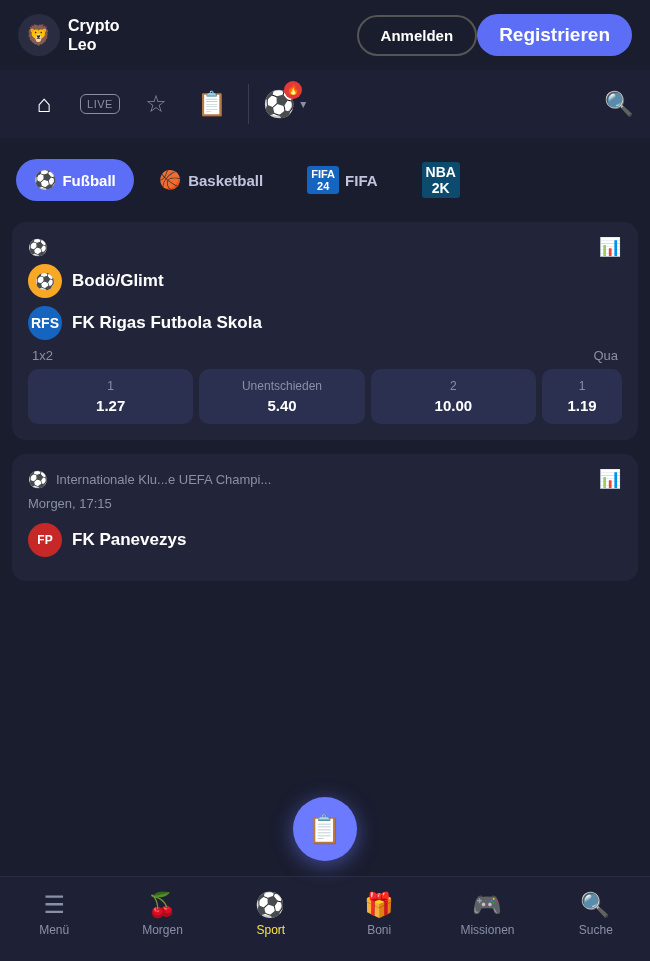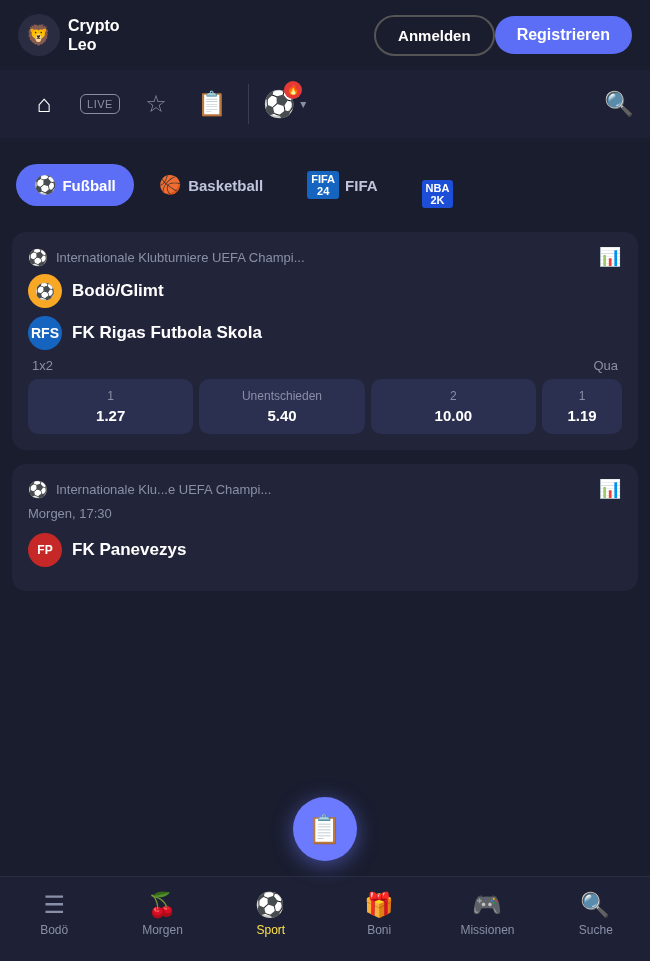--- a/index.html
+++ b/index.html
@@ -63,7 +63,7 @@
       color: #fff;
       padding: 10px 22px;
       border-radius: 24px;
-      font-size: 16px;
+      font-size: 19px;
       font-weight: 700;
       cursor: pointer;
     }

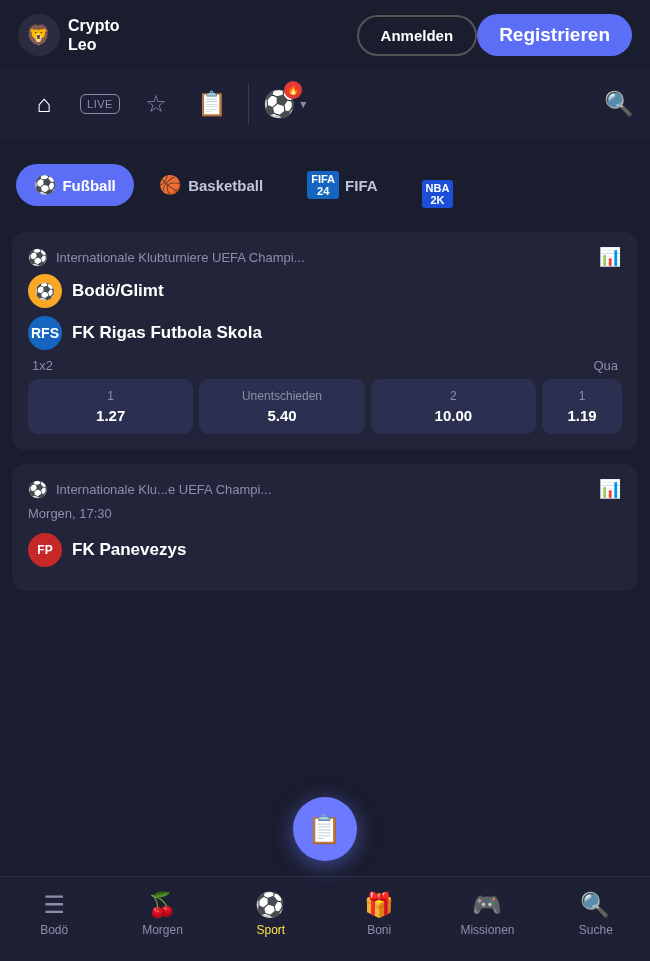--- a/index.html
+++ b/index.html
@@ -406,7 +406,7 @@
       <span>FIFA</span>
     </button>
     <button class="sport-tab inactive">
-      <span style="font-size:11px;font-weight:900;background:#1d4ed8;padding:2px 4px;border-radius:3px;color:#fff;margin-top:18px;">NBA<br>2K</span>
+      <span style="font-size:14px;font-weight:900;background:#0c4a6e;padding:2px 4px;border-radius:3px;color:#fff;">NBA<br>2K</span>
     </button>
   </div>
 

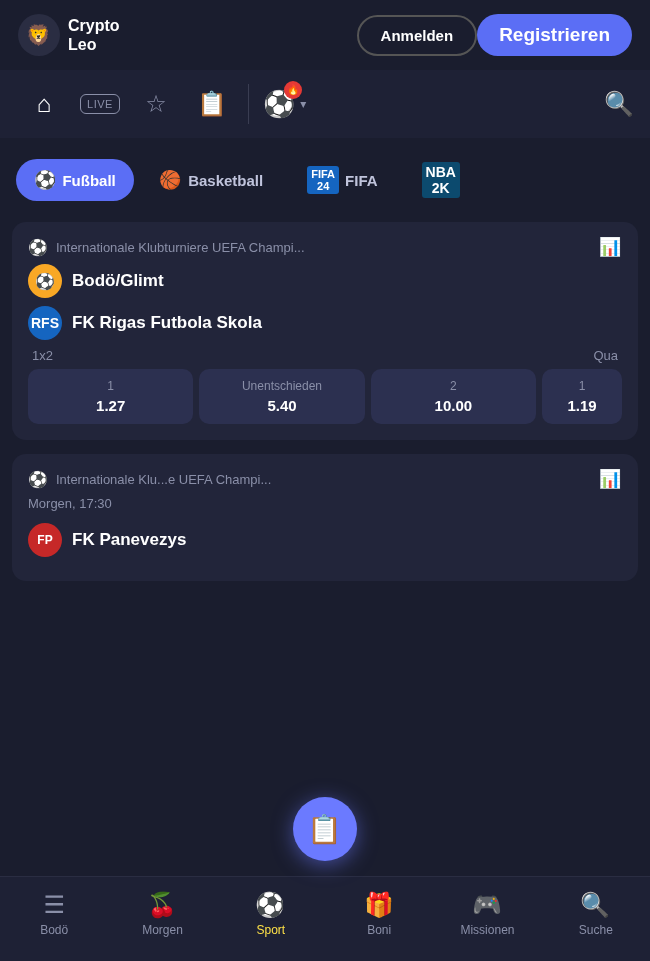--- a/index.html
+++ b/index.html
@@ -416,7 +416,6 @@
       <div class="match-league">
         <div class="league-name">
           <span class="league-icon">⚽</span>
-          <span>Internationale Klubturniere UEFA Champi...</span>
         </div>
         <span class="stats-icon">📊</span>
       </div>

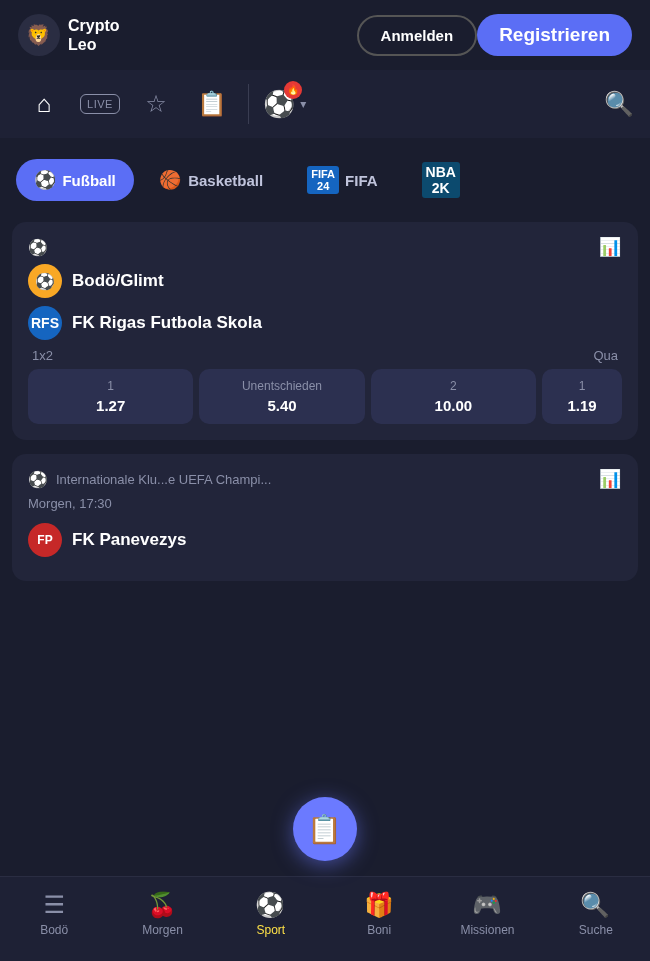--- a/index.html
+++ b/index.html
@@ -461,7 +461,7 @@
         </div>
         <span class="stats-icon">📊</span>
       </div>
-      <div class="match-time">Morgen, 17:30</div>
+      <div class="match-time">Morgen, 17:15</div>
       <div class="team-row">
         <div class="team-logo panevezys" style="background:#c62828;border-radius:50%;width:34px;height:34px;display:flex;align-items:center;justify-content:center;font-size:12px;color:#fff;font-weight:700;">FP</div>
         <span class="team-name">FK Panevezys</span>

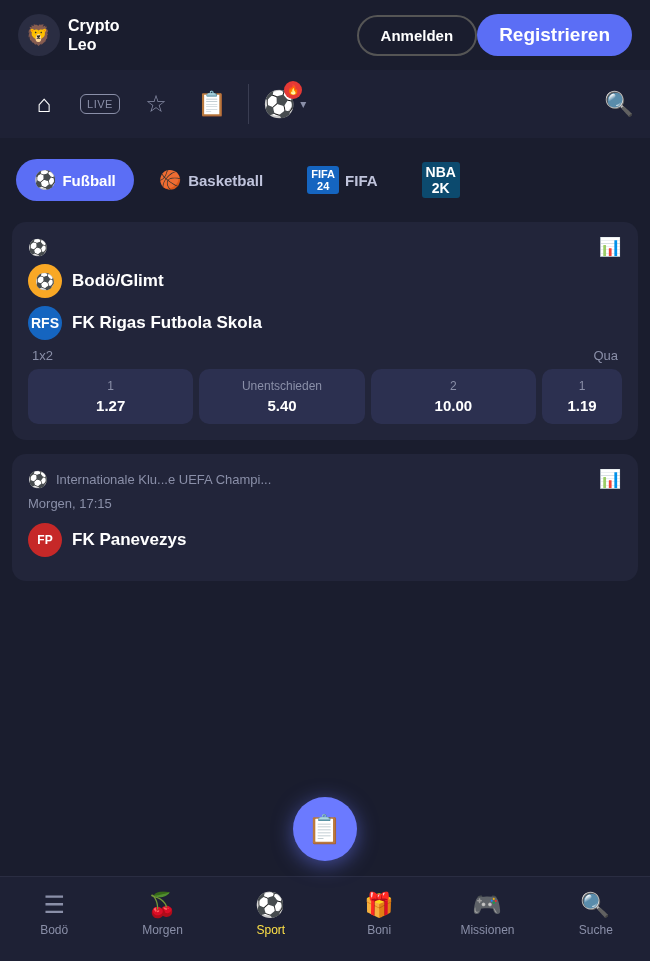--- a/index.html
+++ b/index.html
@@ -478,7 +478,7 @@
 <nav class="bottom-nav">
   <div class="bottom-nav-item">
     <span class="bottom-nav-icon">☰</span>
-    <span class="bottom-nav-label">Bodö</span>
+    <span class="bottom-nav-label">Menü</span>
   </div>
   <div class="bottom-nav-item">
     <span class="bottom-nav-icon">🍒</span>

